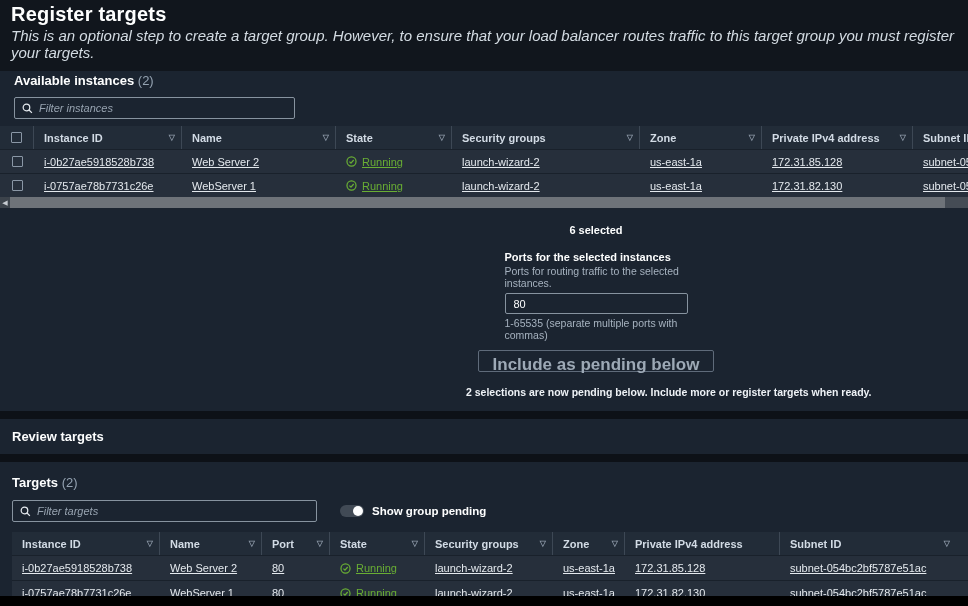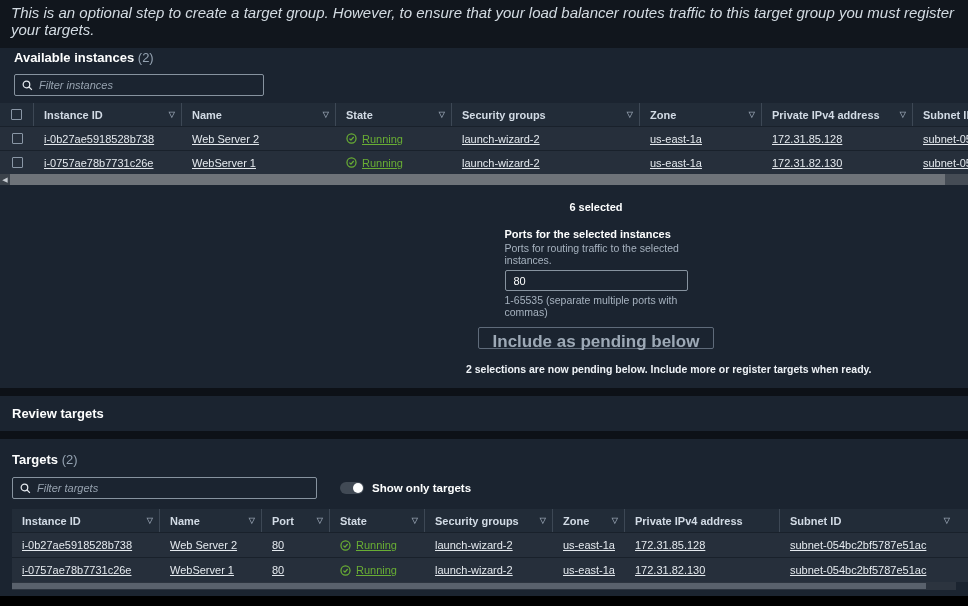--- a/index.html
+++ b/index.html
@@ -117,6 +117,7 @@
 <div class="page">
 
   <div class="top-header">
+    <div class="page-title">Register targets</div>
     <div class="page-subtitle">This is an optional step to create a target group. However, to ensure that your load balancer routes traffic to this target group you must register your targets.</div>
   </div>
 

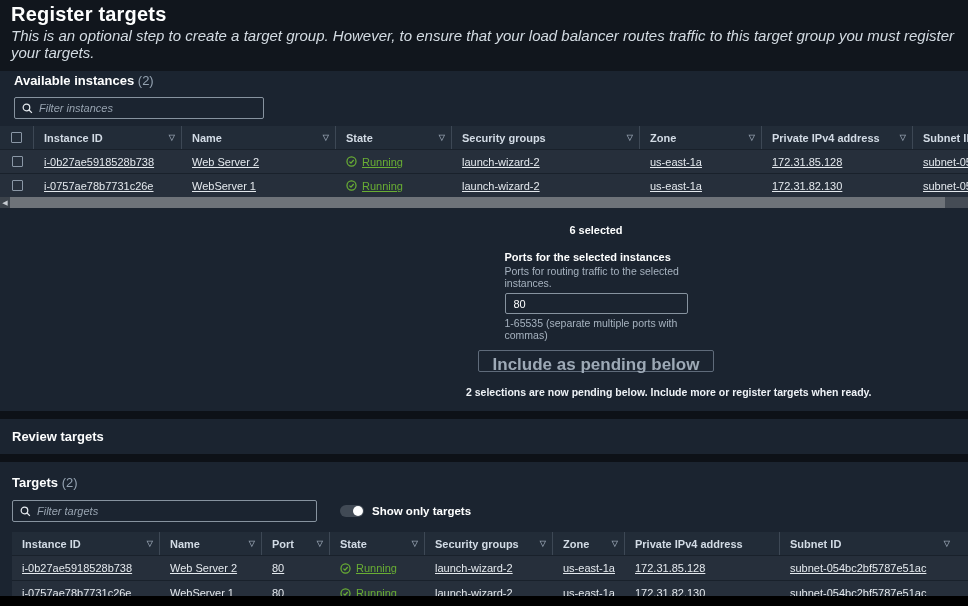--- a/index.html
+++ b/index.html
@@ -29,7 +29,7 @@
   .filter-wrap { display:flex; align-items:center; margin:9px 14px 0 14px; }
   .filter-box {
     display:flex; align-items:center; gap:6px;
-    width:250px; height:22px; padding:0 7px;
+    width:281px; height:22px; padding:0 7px;
     background:#1b2430; border:1px solid #87939f; border-radius:2px;
   }
   .filter-box input {

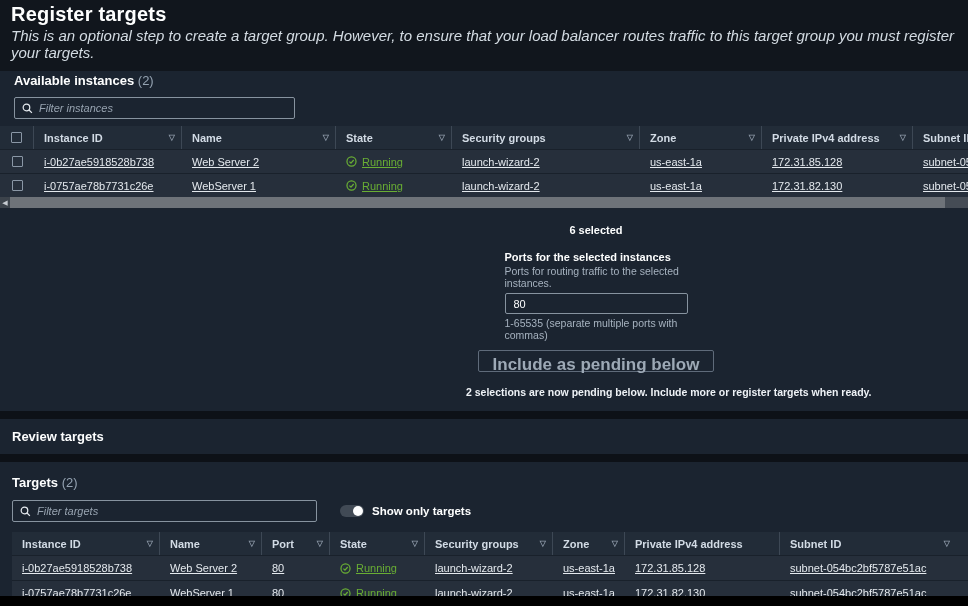--- a/index.html
+++ b/index.html
@@ -254,7 +254,7 @@
         <div class="toggle">
           <div class="knob"></div>
         </div>
-        <span class="toggle-label">Show only targets</span>
+        <span class="toggle-label">Show group pending</span>
       </div>
     </div>
 

